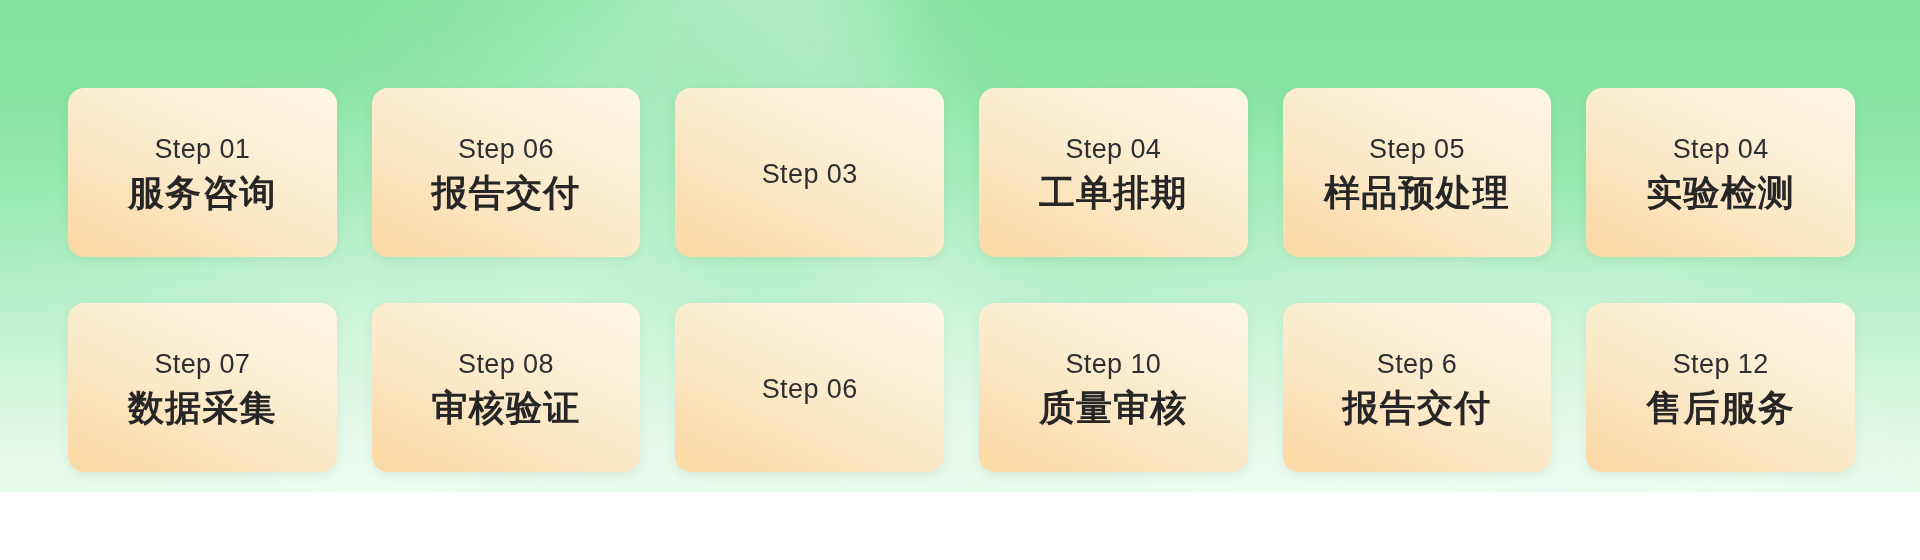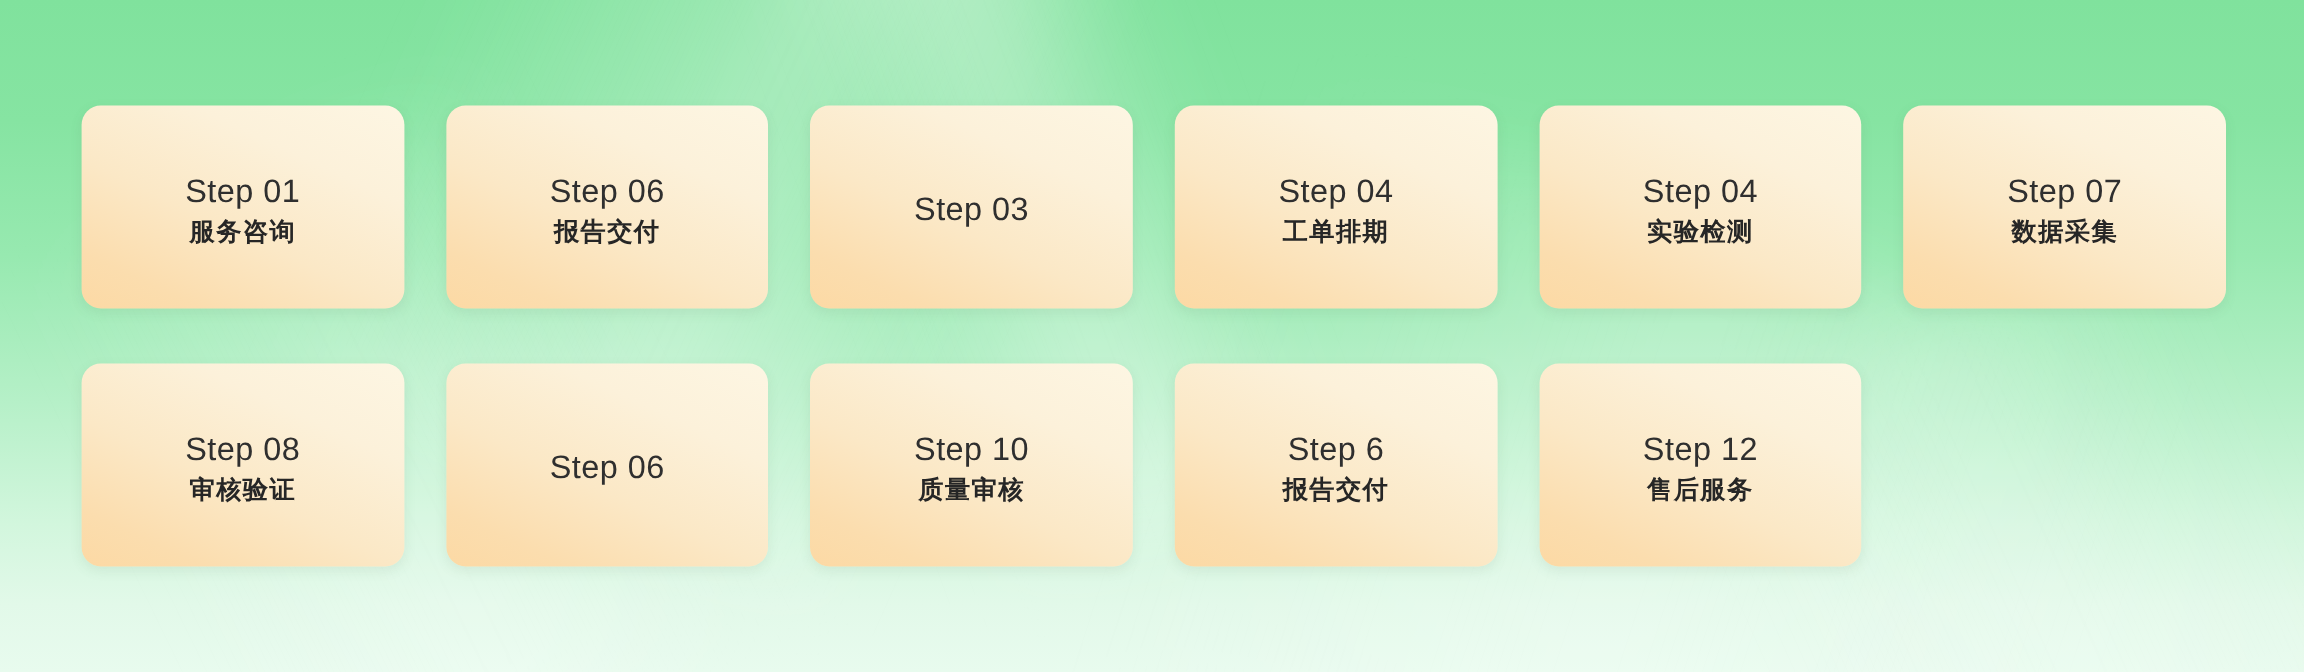--- a/index.html
+++ b/index.html
@@ -16,7 +16,7 @@
   #stage {
     position: relative;
     width: 1920px;
-    height: 560px;
+    height: 492px;
     overflow: hidden;
     background:
       linear-gradient(180deg,

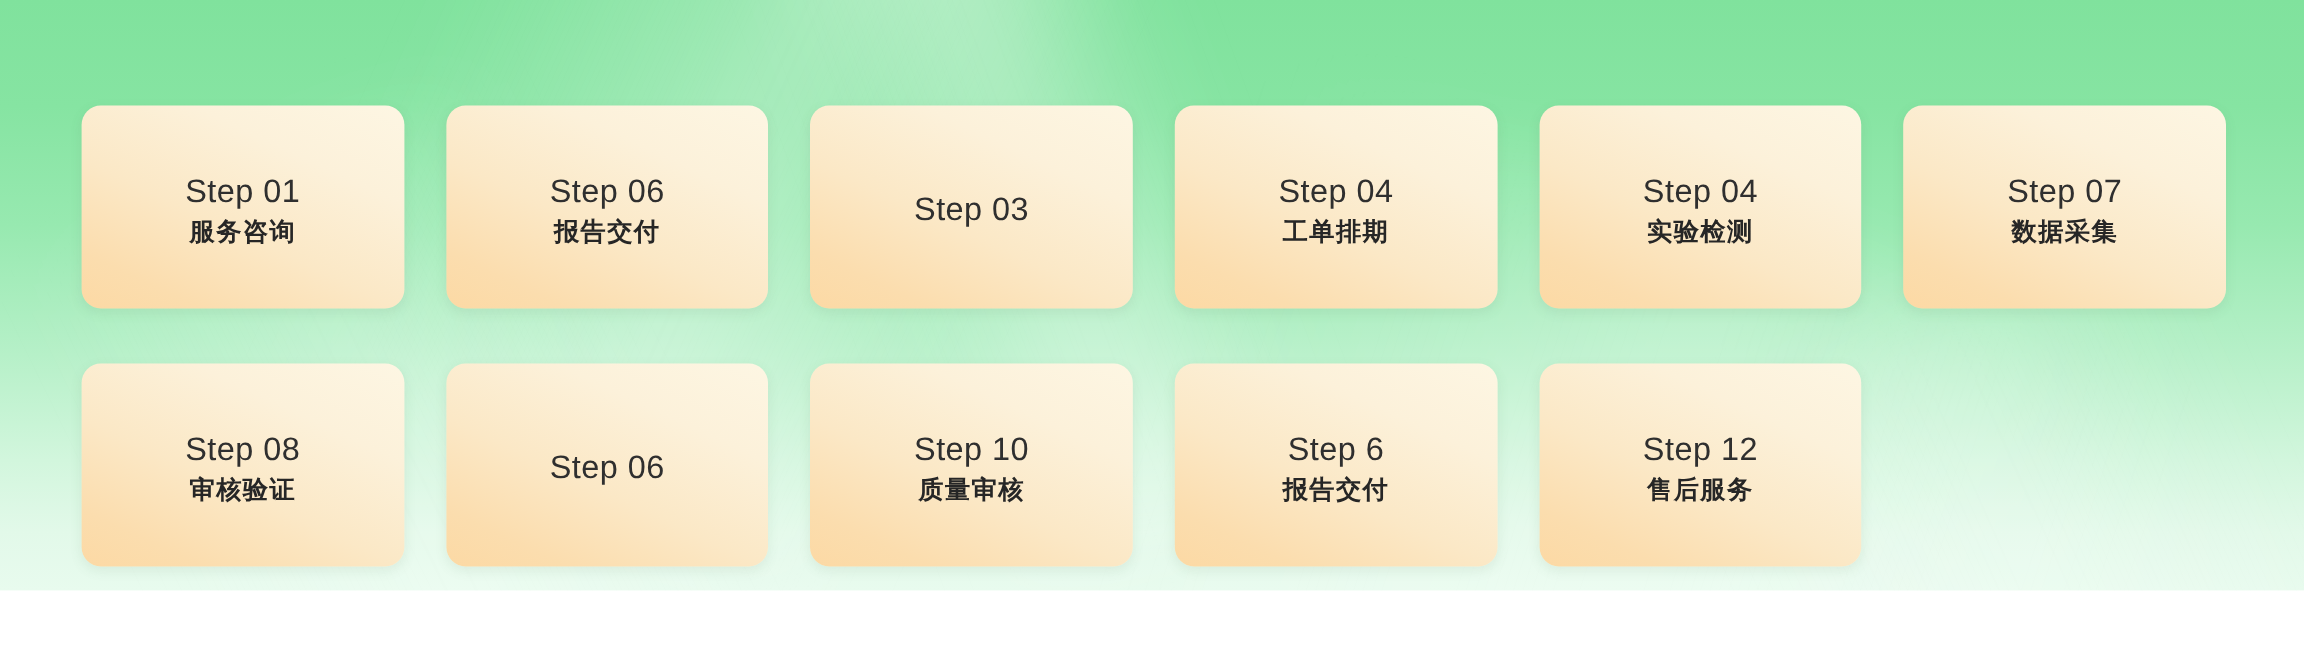--- a/index.html
+++ b/index.html
@@ -177,6 +177,10 @@
       <div class="step-label">工单排期</div>
     </div>
 
+    <div class="step-card">
+      <div class="step-number">Step 05</div>
+      <div class="step-label">样品预处理</div>
+    </div>
 
     <div class="step-card">
       <div class="step-number">Step 04</div>

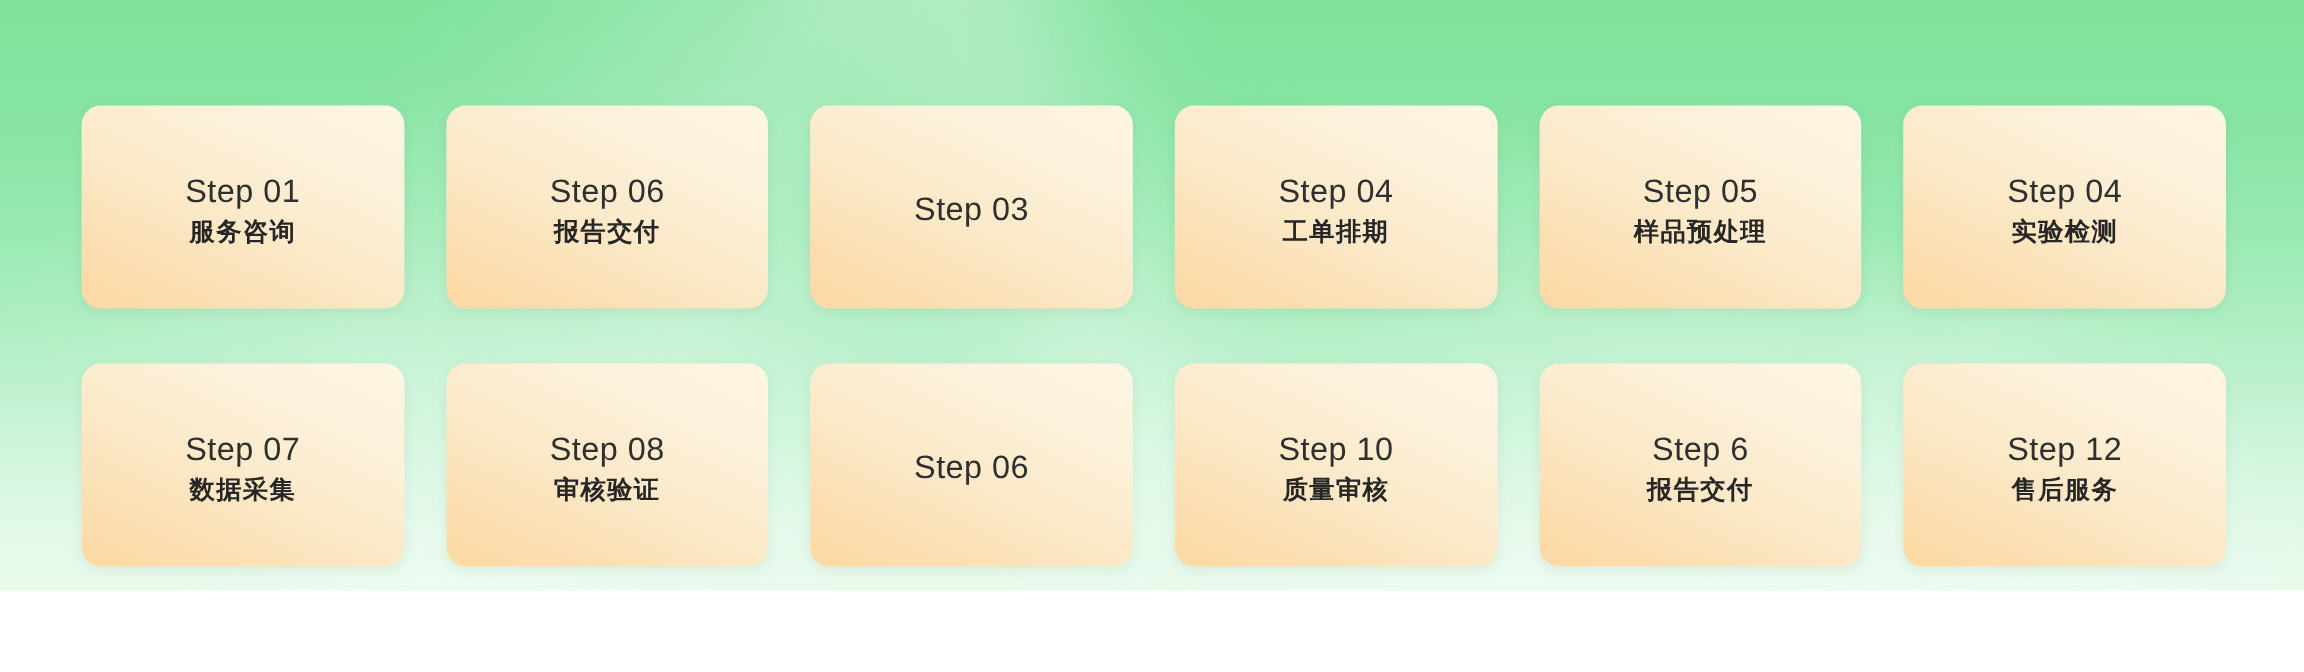--- a/index.html
+++ b/index.html
@@ -136,7 +136,7 @@
   }
 
   .step-label {
-    font-size: 21px;
+    font-size: 36px;
     font-weight: 700;
     color: #262626;
     letter-spacing: 1.2px;

